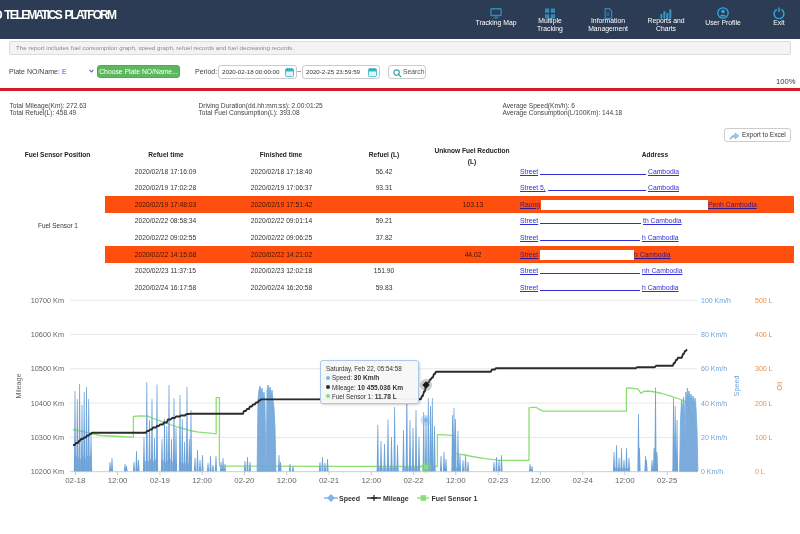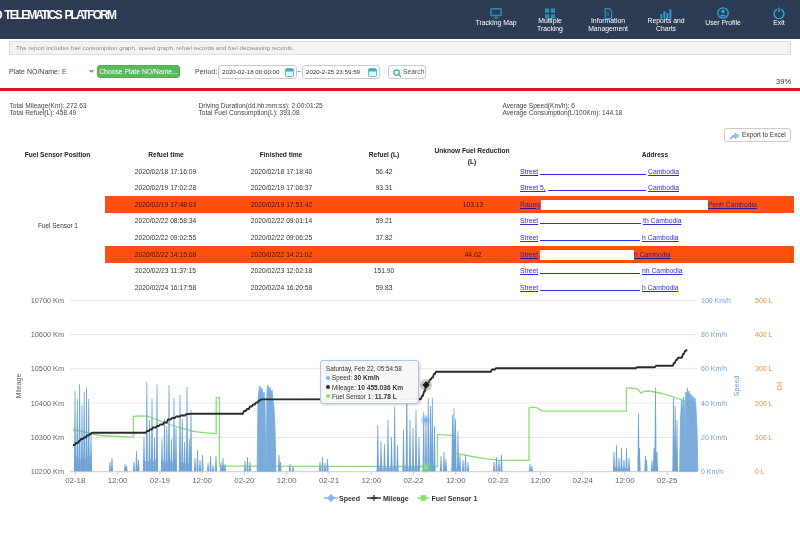--- a/index.html
+++ b/index.html
@@ -117,7 +117,7 @@
     </svg>
 </div>
 <div class="pbar"></div>
-<div class="pct">39%</div>
+<div class="pct">100%</div>
 <div class="sum" style="left:9.5px">Total Mileage(Km): 272.63<br>Total Refuel(L): 458.49</div>
 <div class="sum" style="left:198.5px">Driving Duration(dd.hh:mm:ss): 2.00:01:25<br>Total Fuel Consumption(L): 393.08</div>
 <div class="sum" style="left:502.5px">Average Speed(Km/h): 6<br>Average Consumption(L/100Km): 144.18</div>

